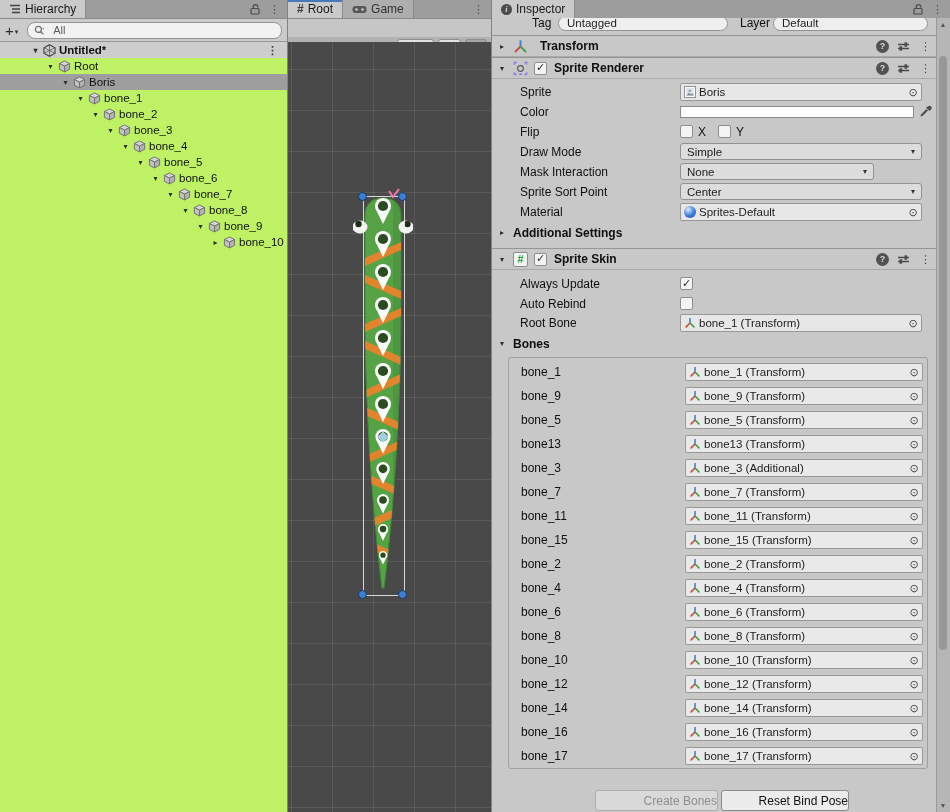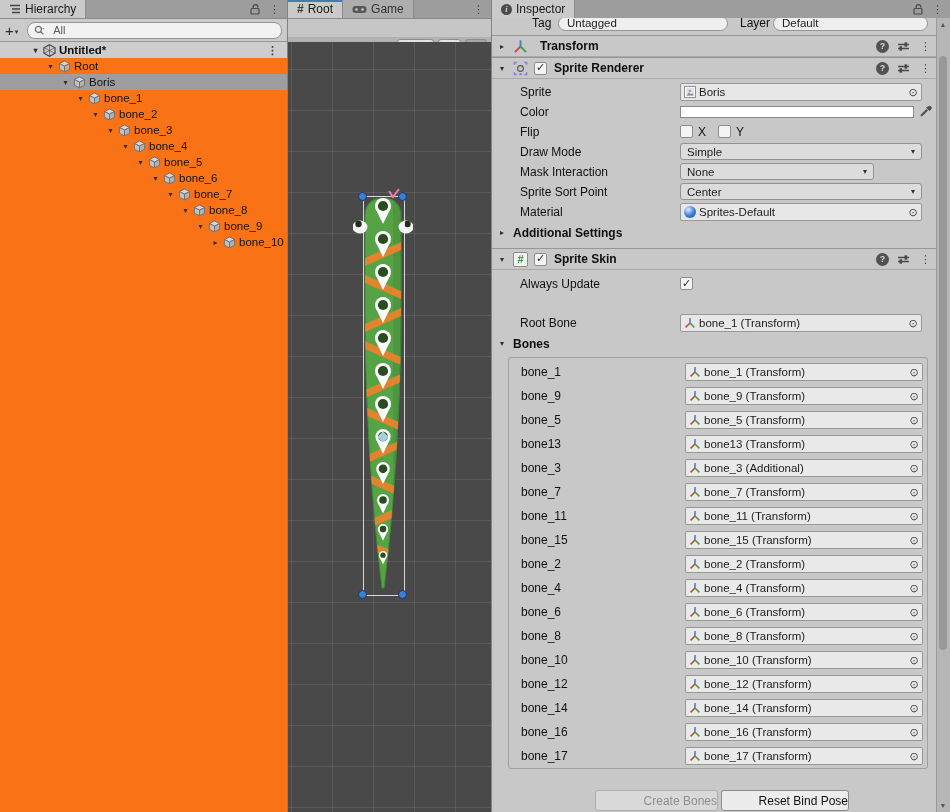--- a/index.html
+++ b/index.html
@@ -7,7 +7,7 @@
         font-family:"Liberation Sans",sans-serif;font-size:12px;color:#111;
         -webkit-font-smoothing:antialiased;}
   .panel{position:absolute;top:0;bottom:0;overflow:hidden;}
-  #hierarchy{left:0;width:287px;border-right:5px solid #ec4899;background:#f97316;}
+  #hierarchy{left:0;width:287px;border-right:5px solid #ec4899;background:#bef264;}
   #scene{left:288px;width:203px;border-right:1px solid #838383;background:#c6c6c6;}
   #inspector{left:492px;width:458px;background:#c8c8c8;}
 

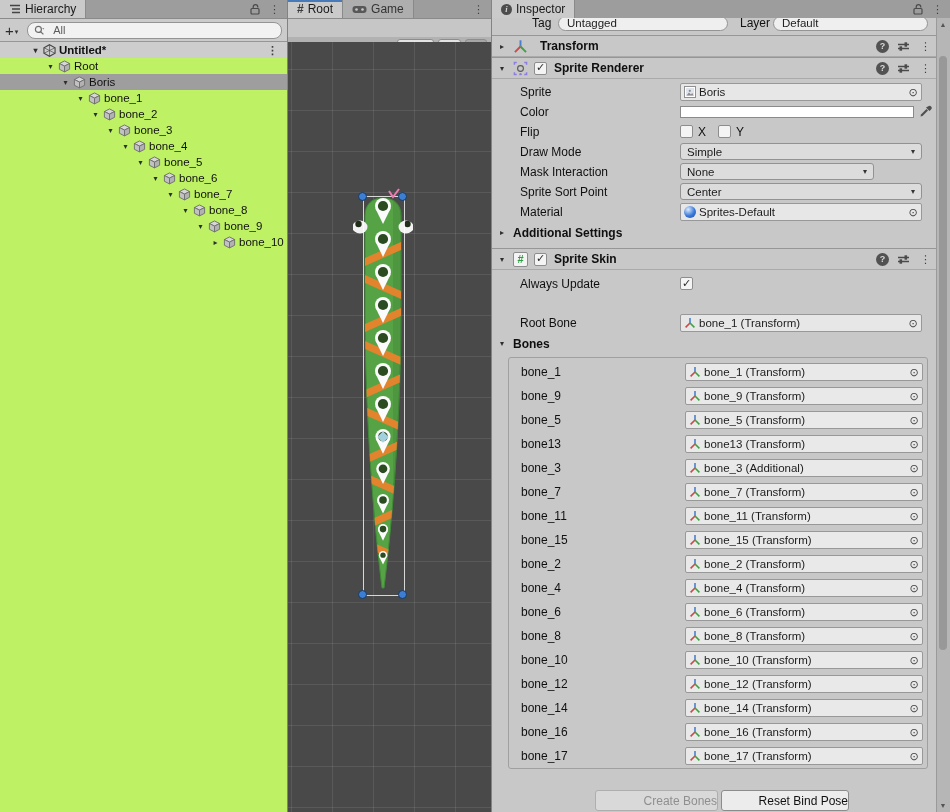--- a/index.html
+++ b/index.html
@@ -652,6 +652,10 @@
           <span class="cbmark">✓</span>
         </span>
     </div>
+    <div class="irow" style="top:295px">
+      <span class="flabel">Auto Rebind</span>
+      <span class="cb" style="left:188px;top:2px"></span>
+    </div>
     <div class="irow" style="top:314px">
       <span class="flabel">Root Bone</span>
       <div class="objfield" style="left:188px;width:242px">

